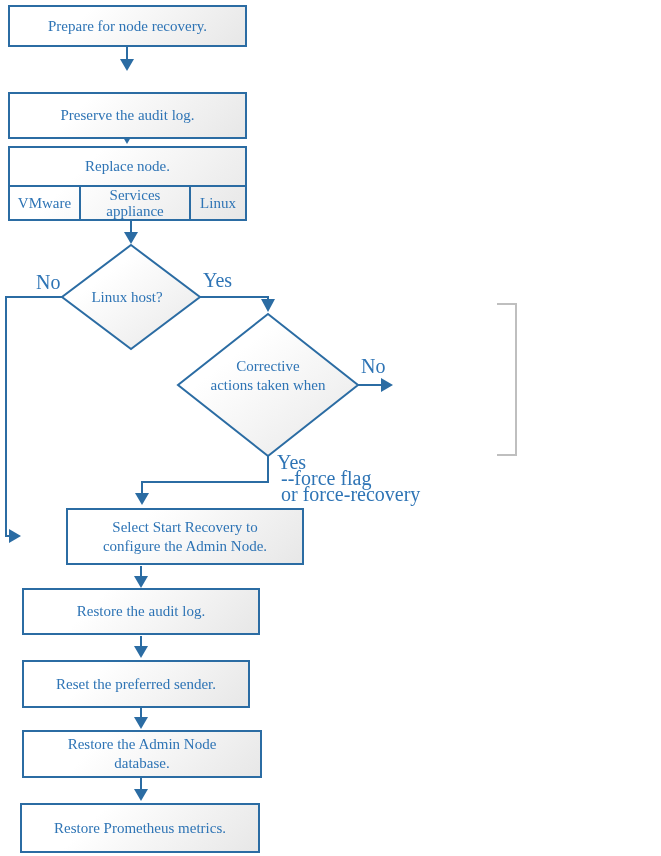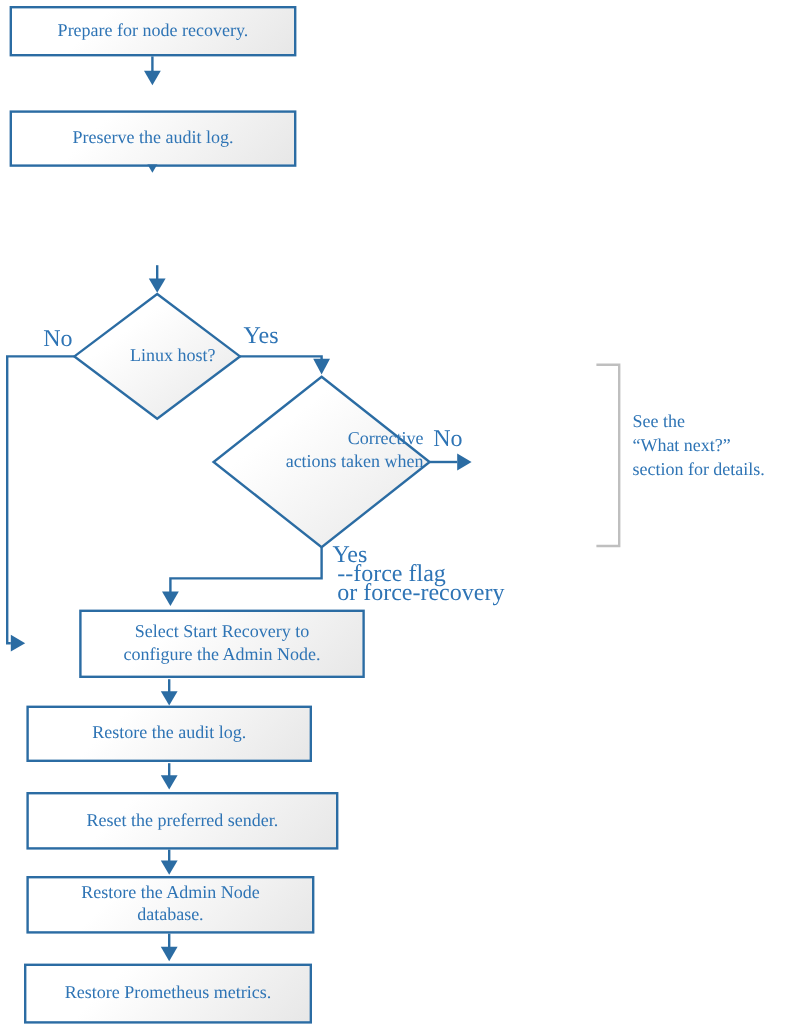--- a/index.html
+++ b/index.html
@@ -126,6 +126,22 @@
     <span>Preserve the audit log.</span>
   </div>
 
+  <div class="box subtable" style="left:8px;top:146px;width:239px;height:75px;">
+    <div class="hdr">
+      <span>Replace node.</span>
+    </div>
+    <div class="row">
+      <div class="cell c1">
+        <span>VMware</span>
+      </div>
+      <div class="cell c2">
+        <span>Services appliance</span>
+      </div>
+      <div class="cell c3">
+        <span>Linux</span>
+      </div>
+    </div>
+  </div>
 
   <div class="dtext" style="left:84px;top:288px;width:120px;">Linux host?</div>
 

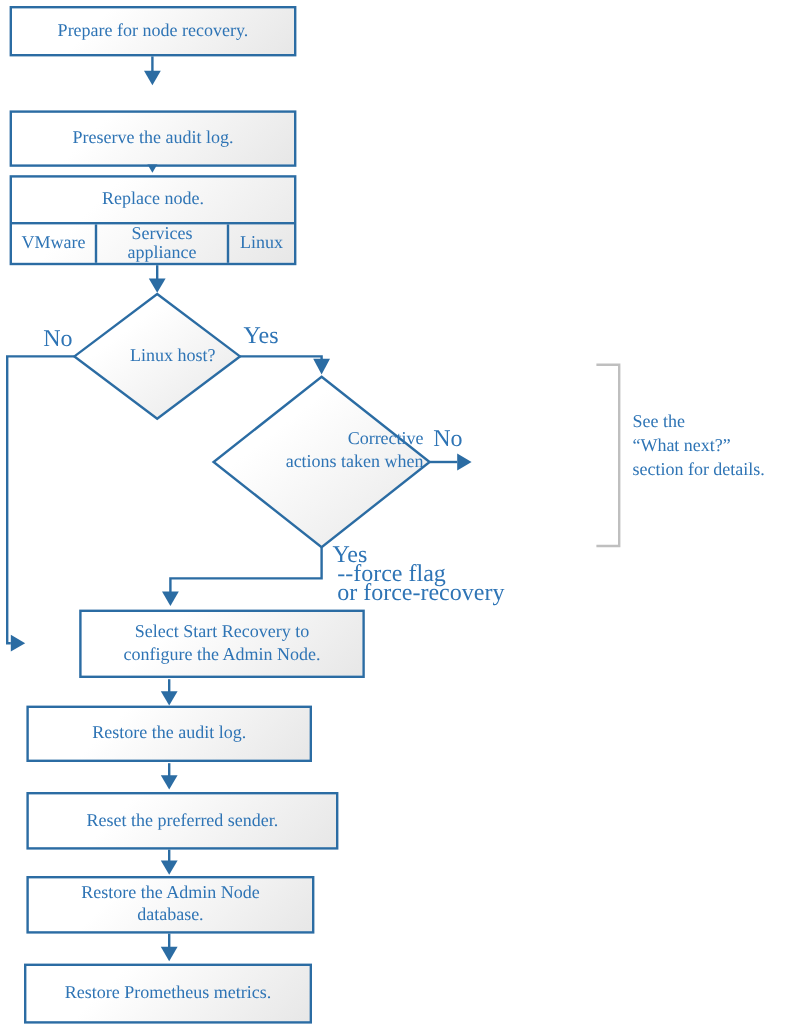--- a/index.html
+++ b/index.html
@@ -143,7 +143,7 @@
     </div>
   </div>
 
-  <div class="dtext" style="left:84px;top:288px;width:120px;">Linux host?</div>
+  <div class="dtext" style="left:67px;top:288px;width:120px;">Linux host?</div>
 
   <div class="label" style="left:36px;top:274px;">No</div>
 

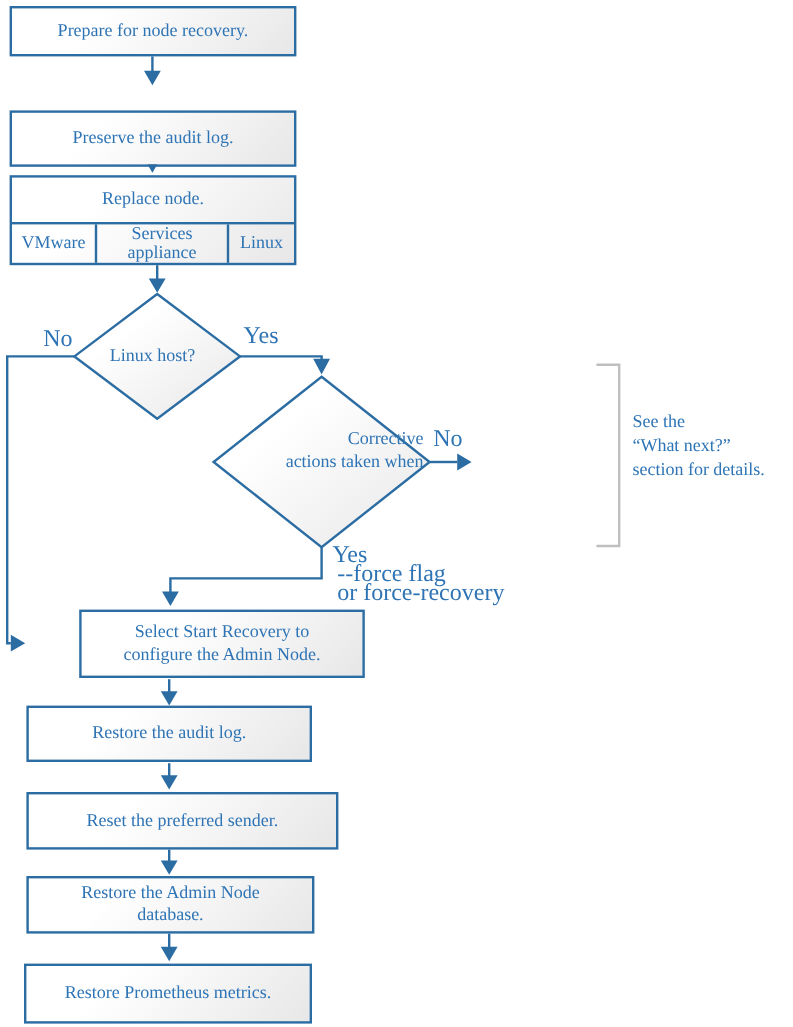--- a/index.html
+++ b/index.html
@@ -163,11 +163,6 @@
   </div>
 
 
-  <div class="note" style="left:527px;top:342px;">
-    <div>See the</div>
-    <div>“What next?”</div>
-    <div>section for details.</div>
-  </div>
 
   <div class="box pad20" style="left:22px;top:508px;width:238px;height:57px;">
     <span>Select Start Recovery to configure the Admin Node.</span>

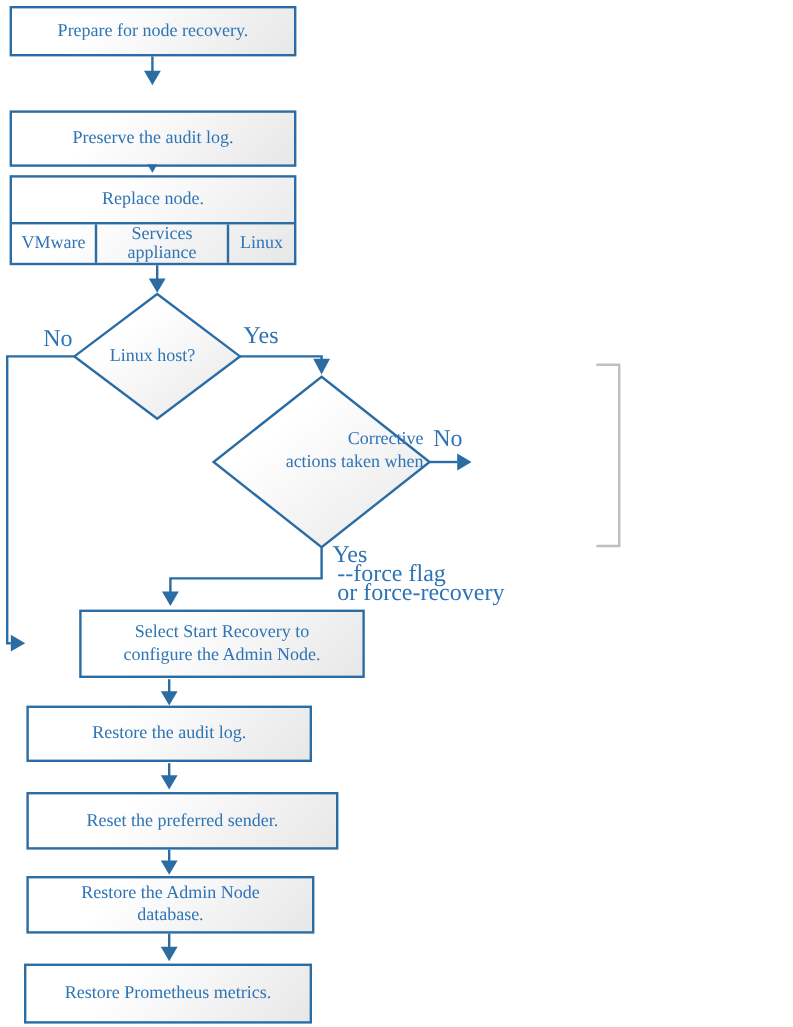--- a/index.html
+++ b/index.html
@@ -149,7 +149,7 @@
 
   <div class="label" style="left:203px;top:272px;">Yes</div>
 
-  <div class="dtext" style="left:183px;top:357px;width:170px;text-align:right;">
+  <div class="dtext" style="left:183px;top:357px;width:170px;">
     <div>Corrective</div>
     <div>actions taken when</div>
   </div>

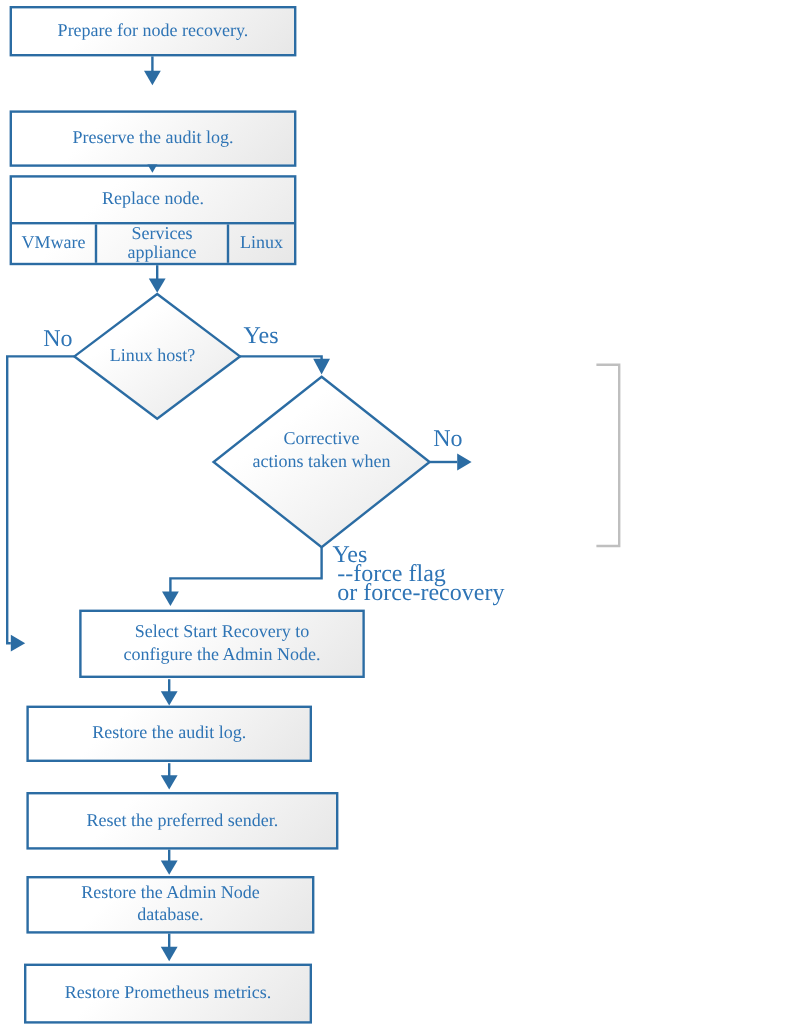--- a/index.html
+++ b/index.html
@@ -172,7 +172,7 @@
     <span>Restore the audit log.</span>
   </div>
 
-  <div class="box" style="left:22px;top:660px;width:260px;height:48px;">
+  <div class="box" style="left:22px;top:660px;width:228px;height:48px;">
     <span>Reset the preferred sender.</span>
   </div>
 

